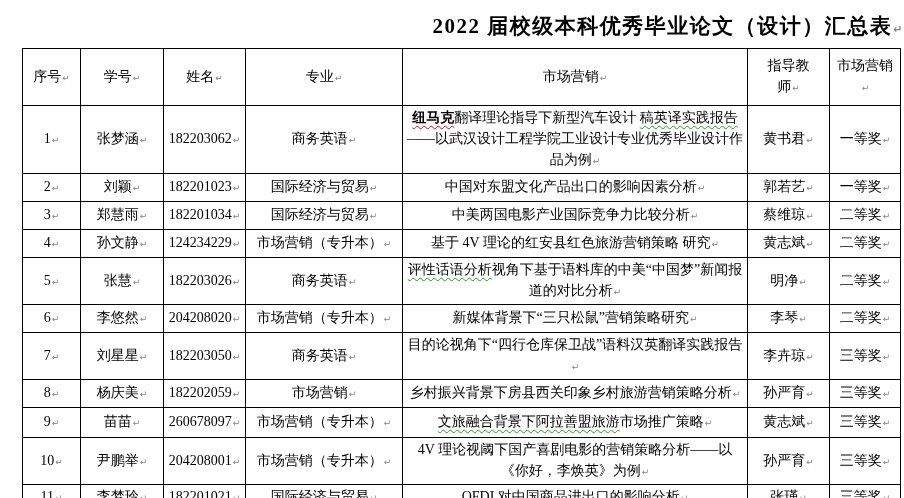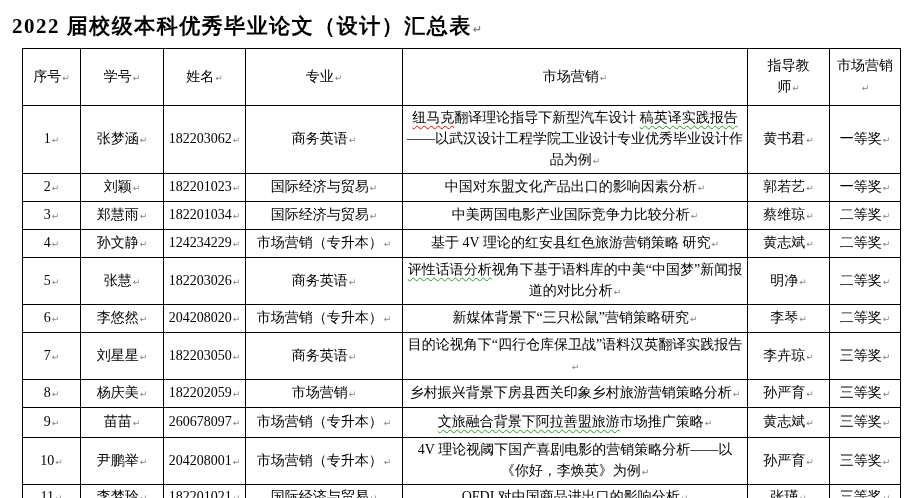--- a/index.html
+++ b/index.html
@@ -10,8 +10,8 @@
   }
   .page{position:relative;width:904px;height:498px;}
   .doc-title{
-    margin:0;padding:12px 0 8px 12px;
-    text-align:left;
+    margin:0;padding:12px 0 8px 0;
+    text-align:right;
     font-size:21px;font-weight:bold;letter-spacing:1.5px;
     white-space:nowrap;
   }

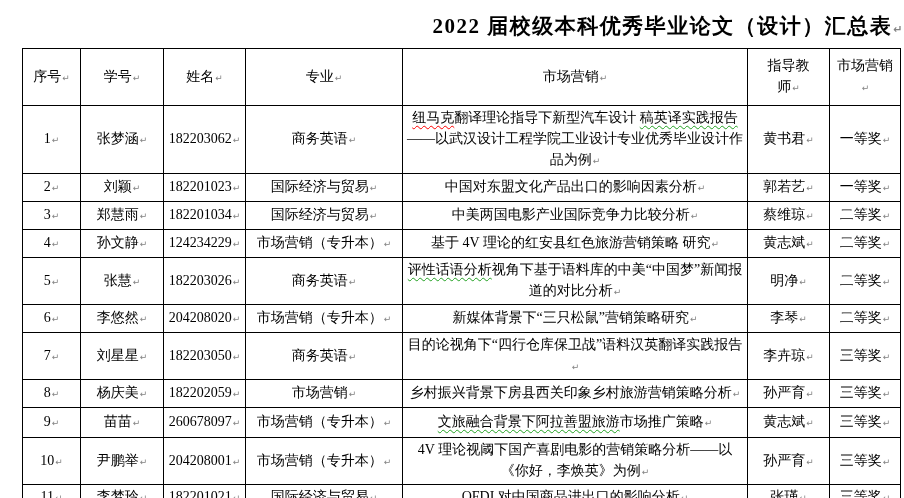--- a/index.html
+++ b/index.html
@@ -45,6 +45,7 @@
     text-decoration-color:var(--sq-red,#ff0000);
     text-decoration-thickness:1px;
     text-underline-offset:3px;
+    font-weight:bold;
   }
   .wavy-green{
     text-decoration-line:underline;

